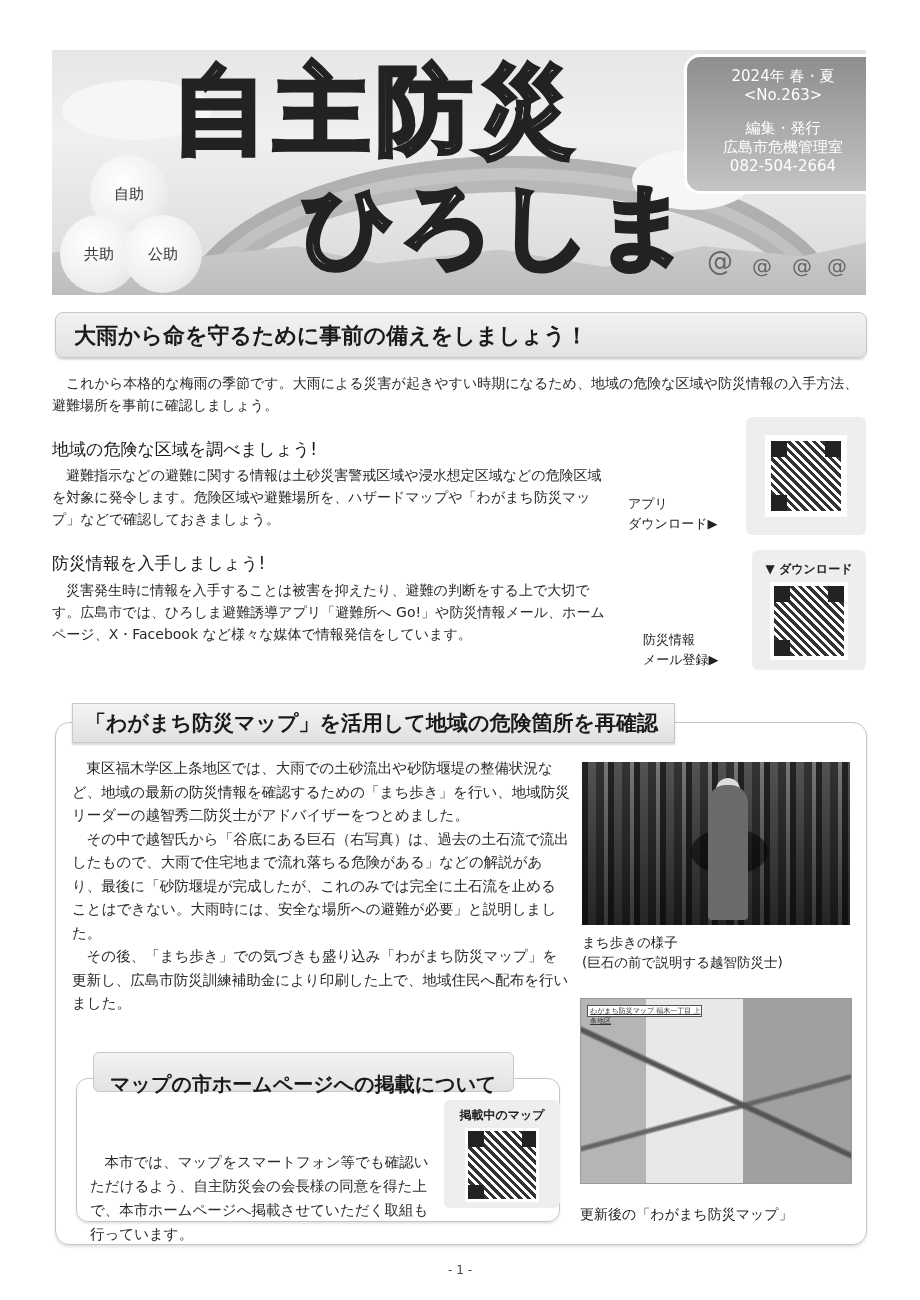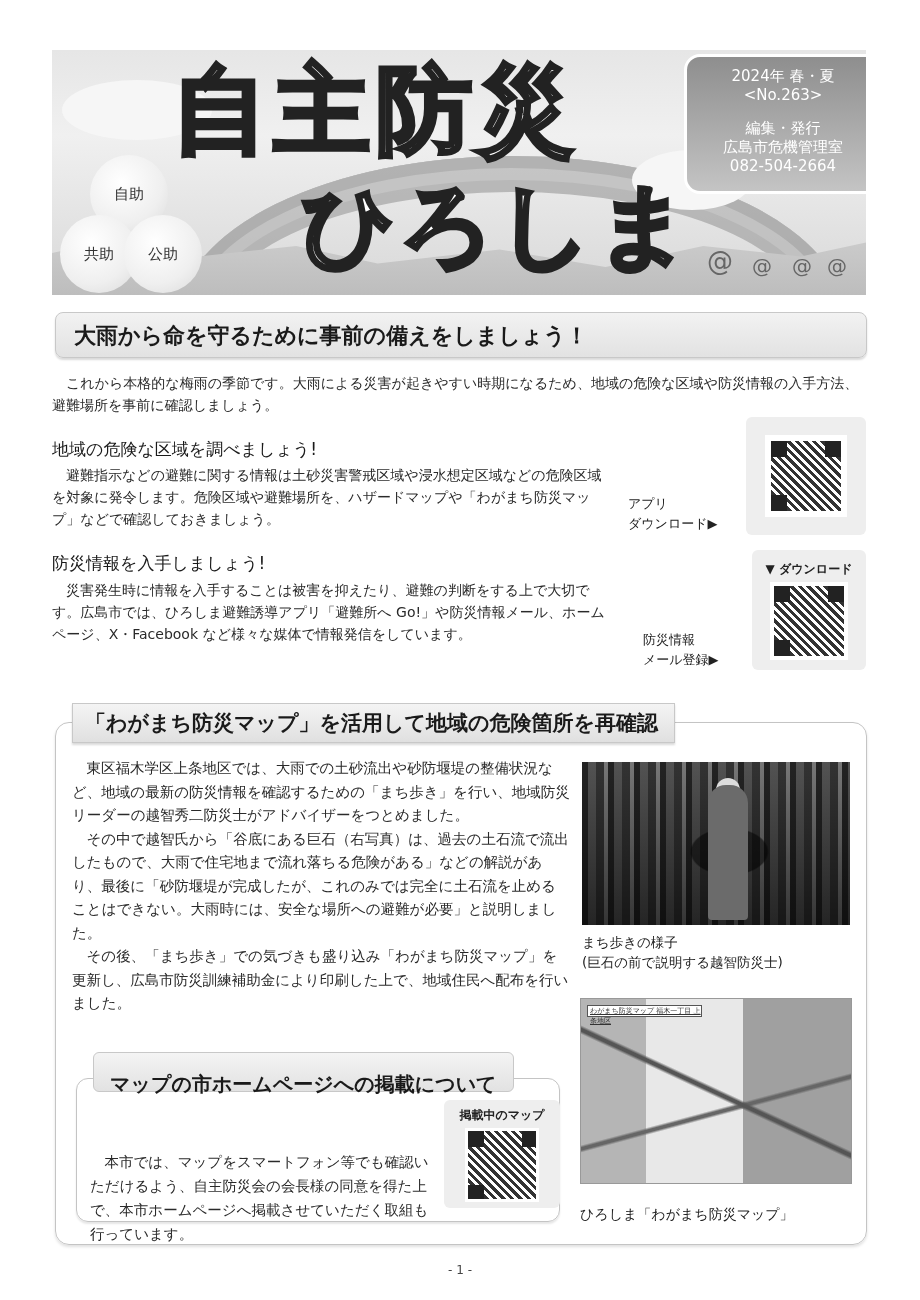--- a/index.html
+++ b/index.html
@@ -254,7 +254,7 @@
 <div class="mapimg">
   <div class="map-header">わがまち防災マップ 福木一丁目 上条地区</div>
 </div>
-<div class="caption" style="left:580px;top:1204px;width:272px;font-size:14px;">ひろしま「わがまち防災マップ」</div>
+<div class="caption" style="left:580px;top:1204px;width:272px;font-size:14px;">更新後の「わがまち防災マップ」</div>
 
 <div class="sub-frame"></div>
 <div class="sub-title">マップの市ホームページへの掲載について</div>

